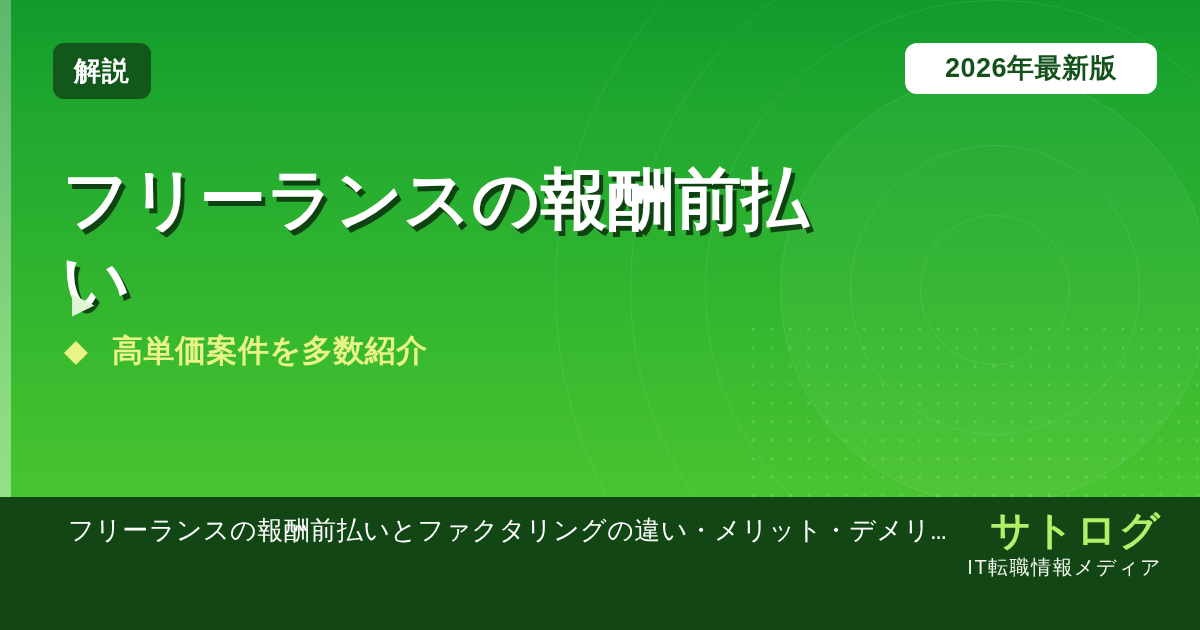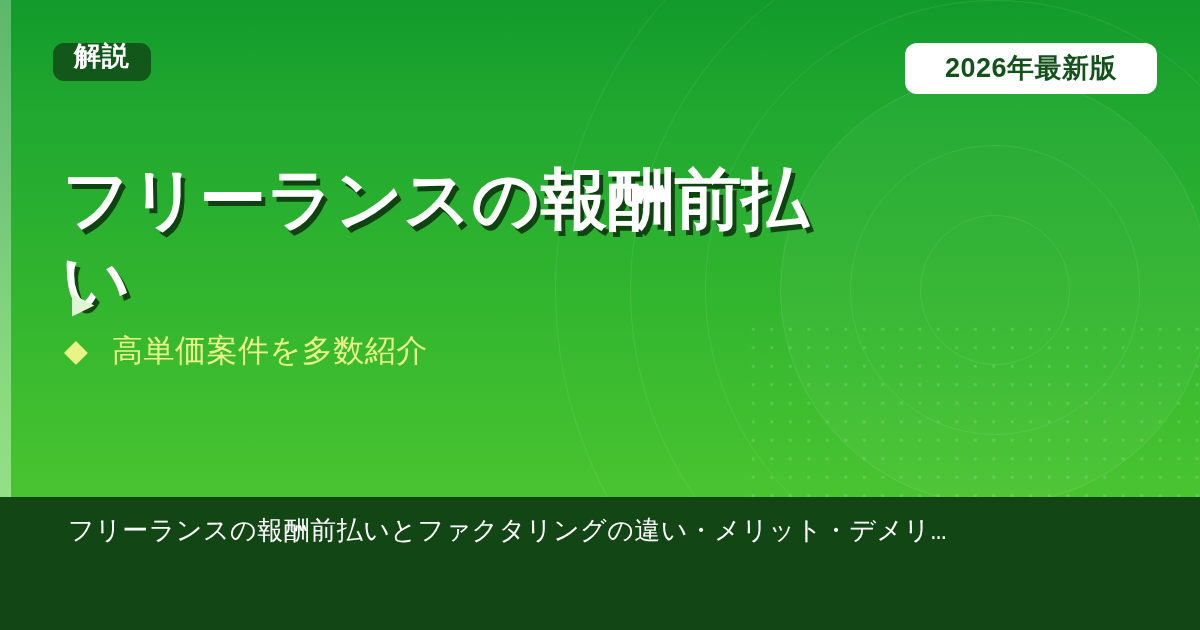--- a/index.html
+++ b/index.html
@@ -76,10 +76,10 @@
     position: absolute;
     left: 53px;
     top: 43px;
-    height: 38px;
+    height: 56px;
     padding: 0 21px;
     display: flex;
-    align-items: flex-start;
+    align-items: center;
     justify-content: center;
     background: #11581a;
     border-radius: 11px;

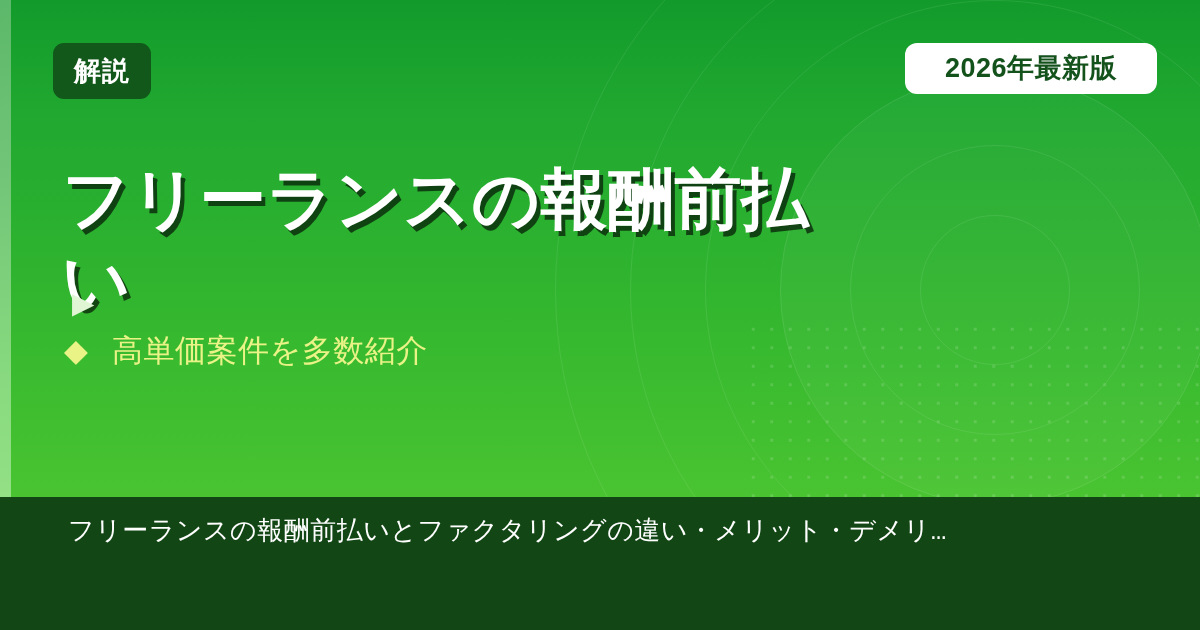--- a/index.html
+++ b/index.html
@@ -161,7 +161,7 @@
   .bullet-row.accent .bullet-text {
     color: #e9f386;
     font-size: 31px;
-    font-weight: normal;
+    font-weight: bold;
     letter-spacing: 0.5px;
   }
   .bullet-row.primary .bullet-mark { padding-left: 8px; }

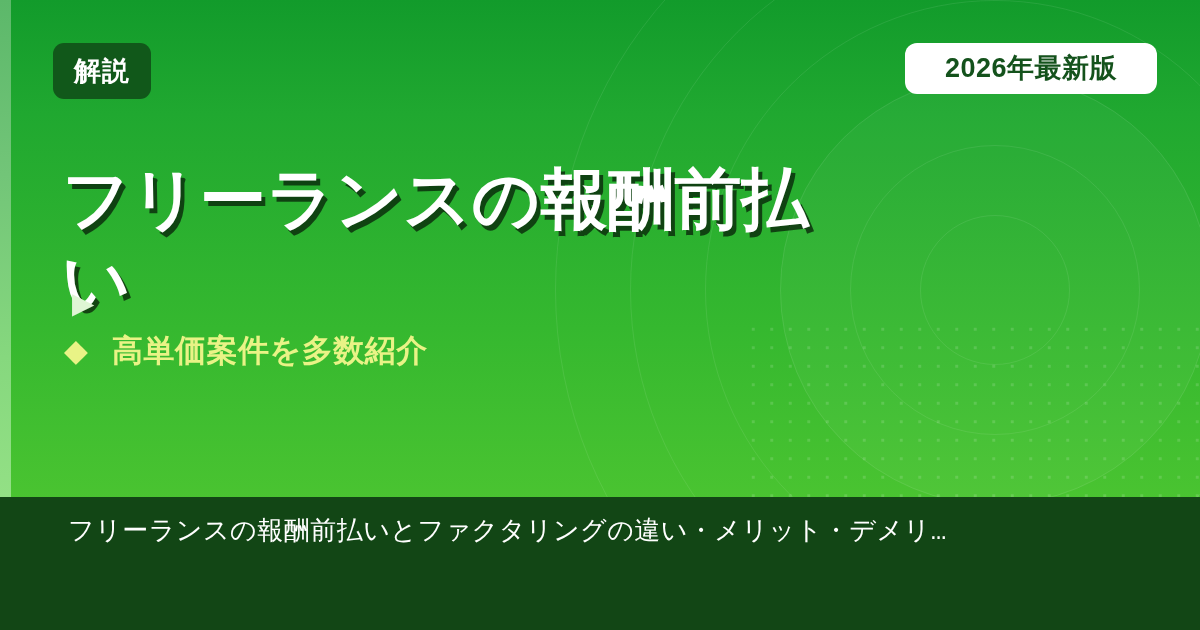--- a/index.html
+++ b/index.html
@@ -261,6 +261,7 @@
   <div class="footer">
     <div class="footer-subtitle">フリーランスの報酬前払いとファクタリングの違い・メリット・デメリ…</div>
     <div class="brand">
+      <span class="brand-name">サトログ</span>
     </div>
   </div>
 

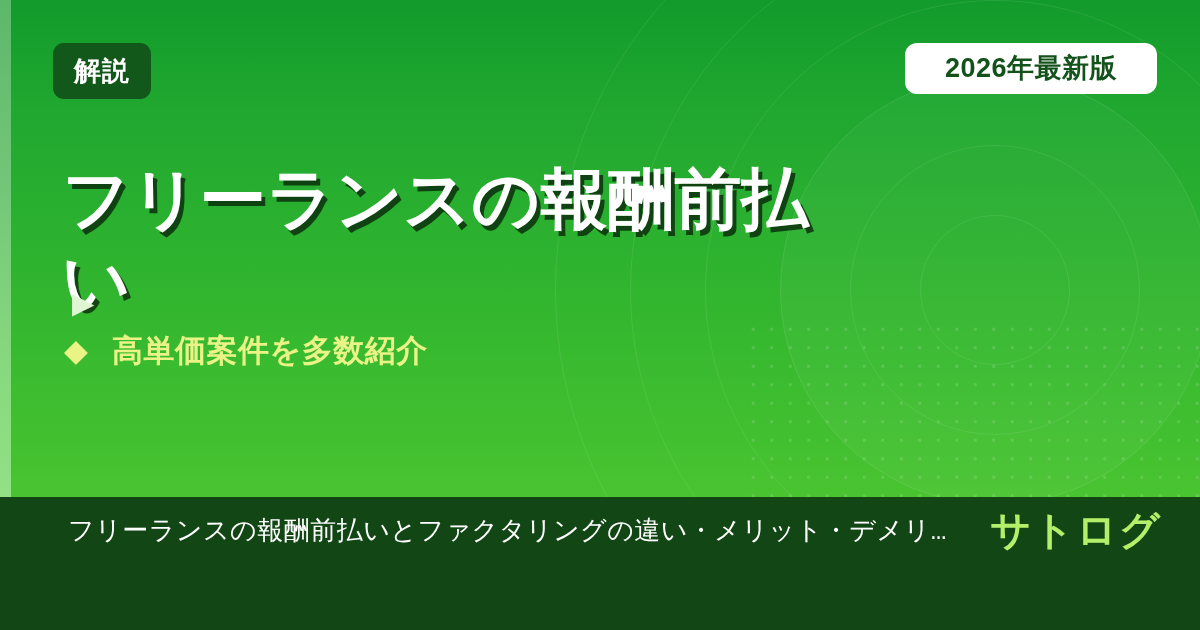--- a/index.html
+++ b/index.html
@@ -262,6 +262,7 @@
     <div class="footer-subtitle">フリーランスの報酬前払いとファクタリングの違い・メリット・デメリ…</div>
     <div class="brand">
       <span class="brand-name">サトログ</span>
+      <span class="brand-tag">IT転職情報メディア</span>
     </div>
   </div>
 

